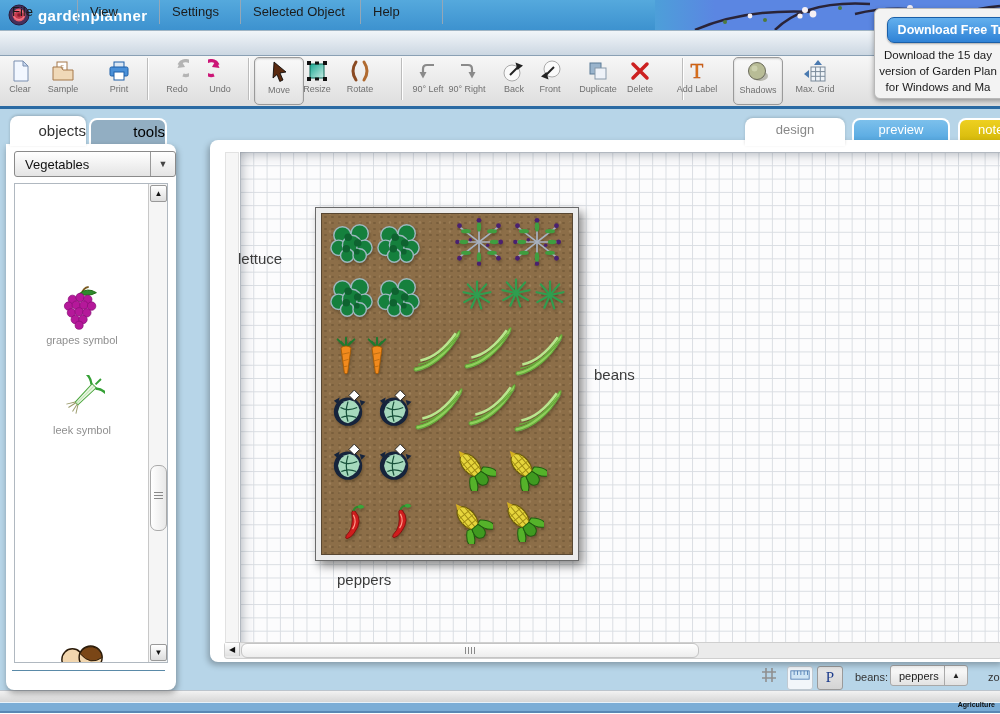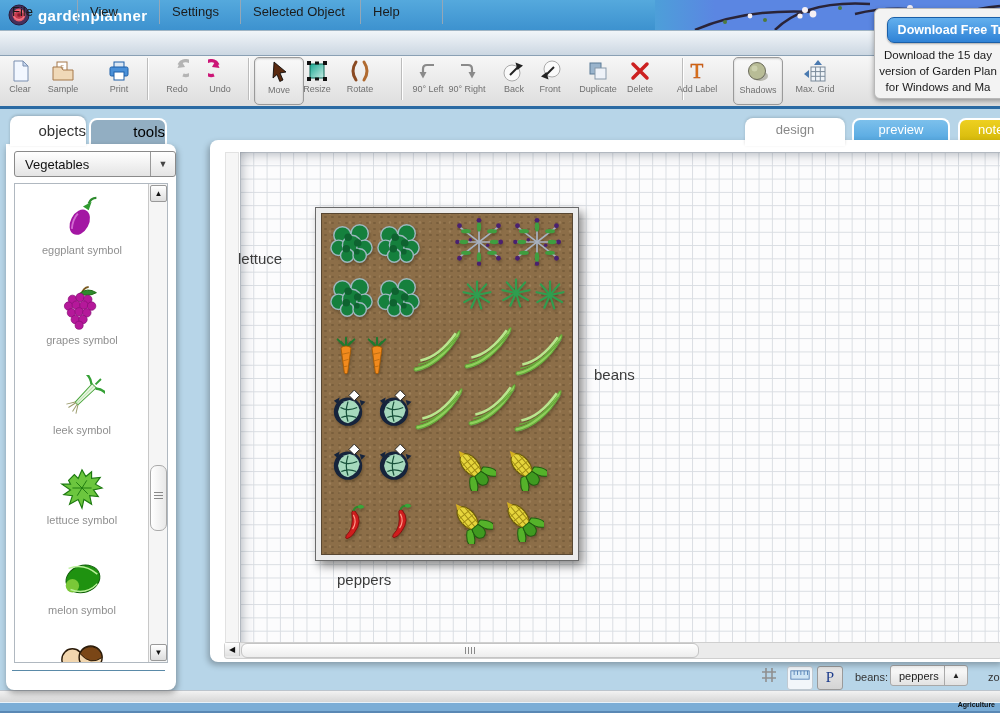--- a/index.html
+++ b/index.html
@@ -609,12 +609,6 @@
       <span class="ddarrow">▼</span>
     </div>
     <div class="listbox">
-      <div class="sitem" style="top:7px">
-        <svg width="46" height="46">
-            <use href="#sym-eggplant"></use>
-          </svg>
-        <div class="slab">eggplant symbol</div>
-      </div>
       <div class="sitem" style="top:97px">
         <svg width="46" height="46">
             <use href="#sym-grapes"></use>

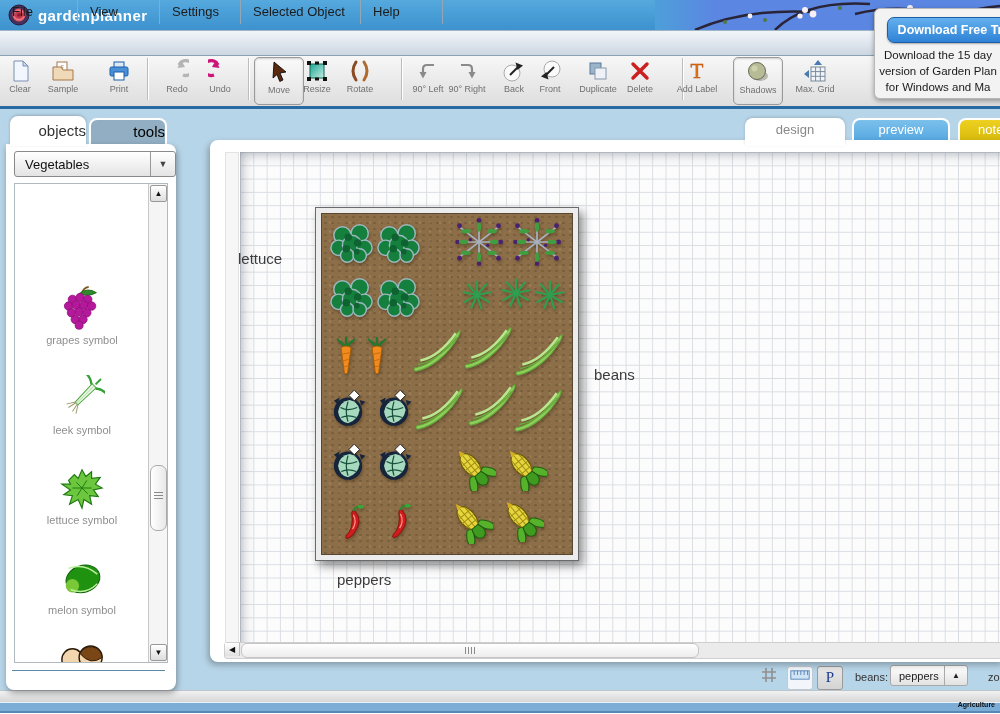--- a/index.html
+++ b/index.html
@@ -621,12 +621,6 @@
           </svg>
         <div class="slab">leek symbol</div>
       </div>
-      <div class="sitem" style="top:277px">
-        <svg width="46" height="46">
-            <use href="#sym-lettuce-leaf"></use>
-          </svg>
-        <div class="slab">lettuce symbol</div>
-      </div>
       <div class="sitem" style="top:367px">
         <svg width="46" height="46">
             <use href="#sym-melon"></use>

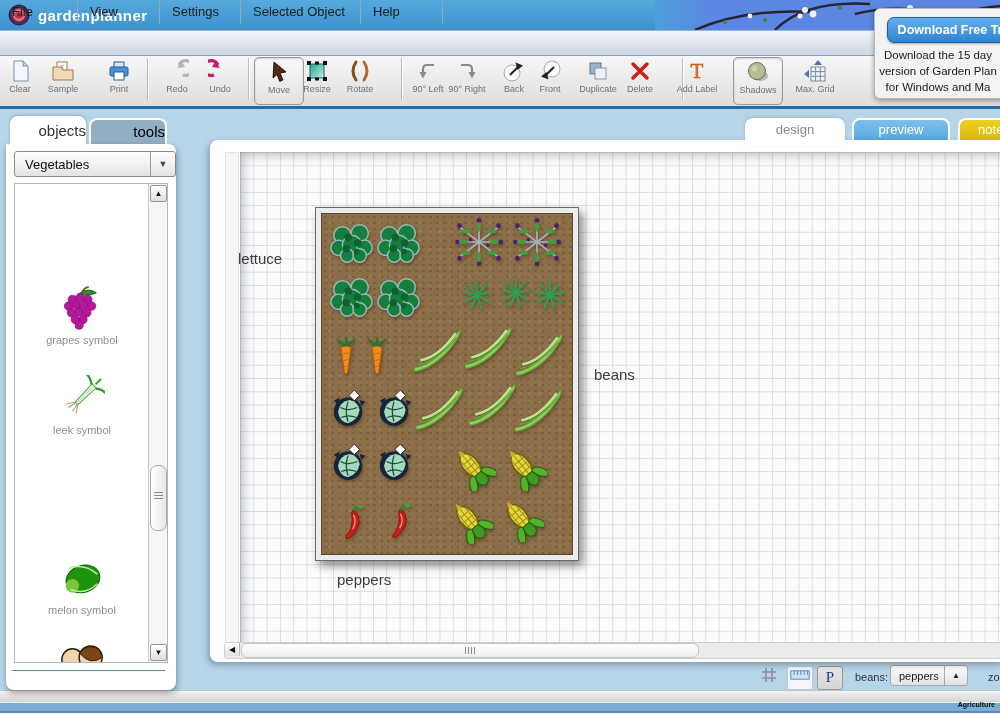--- a/index.html
+++ b/index.html
@@ -621,12 +621,6 @@
           </svg>
         <div class="slab">leek symbol</div>
       </div>
-      <div class="sitem" style="top:367px">
-        <svg width="46" height="46">
-            <use href="#sym-melon"></use>
-          </svg>
-        <div class="slab">melon symbol</div>
-      </div>
       <div class="sitem" style="top:457px">
         <svg width="46" height="46">
             <use href="#sym-mushrooms"></use>

